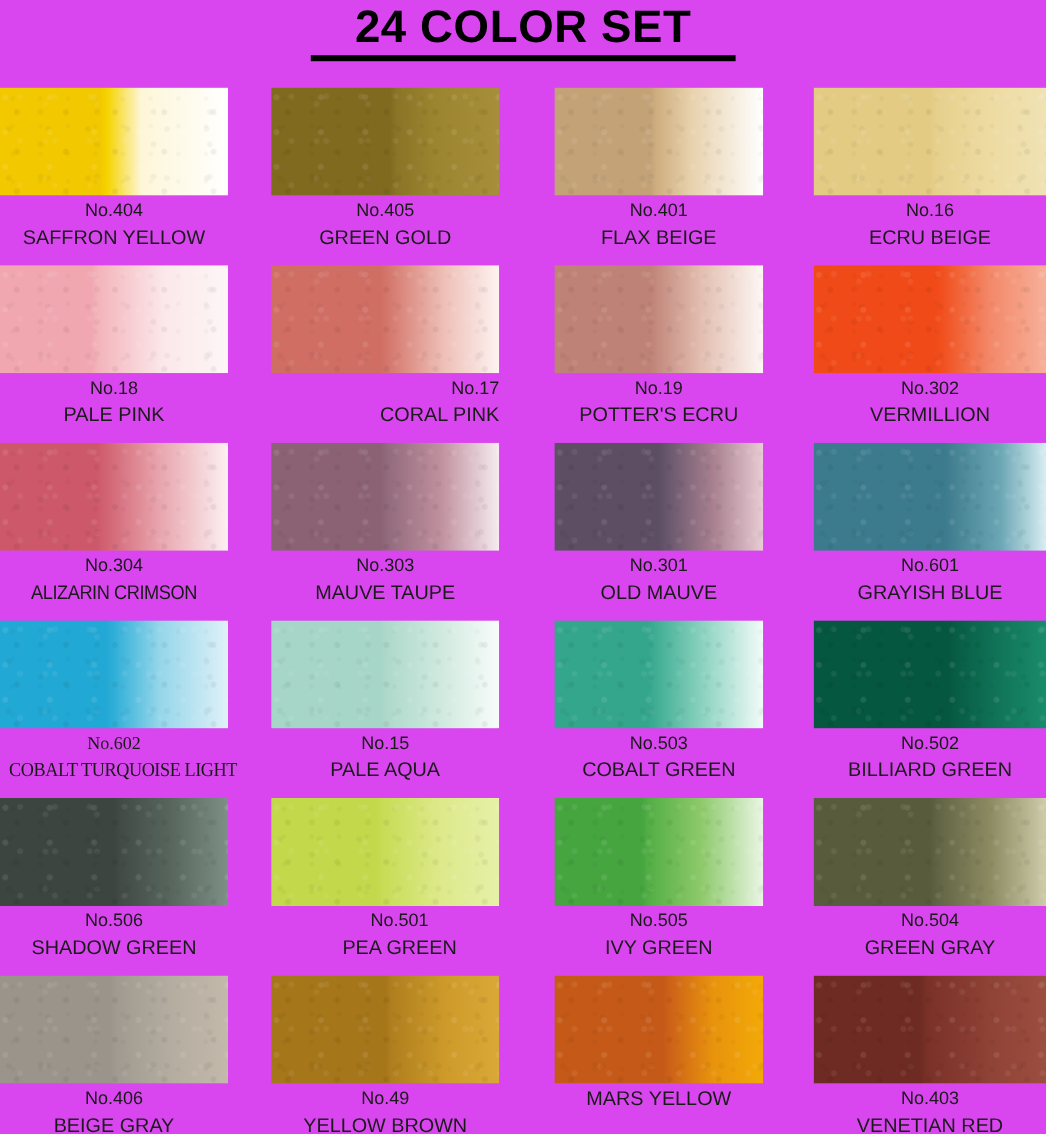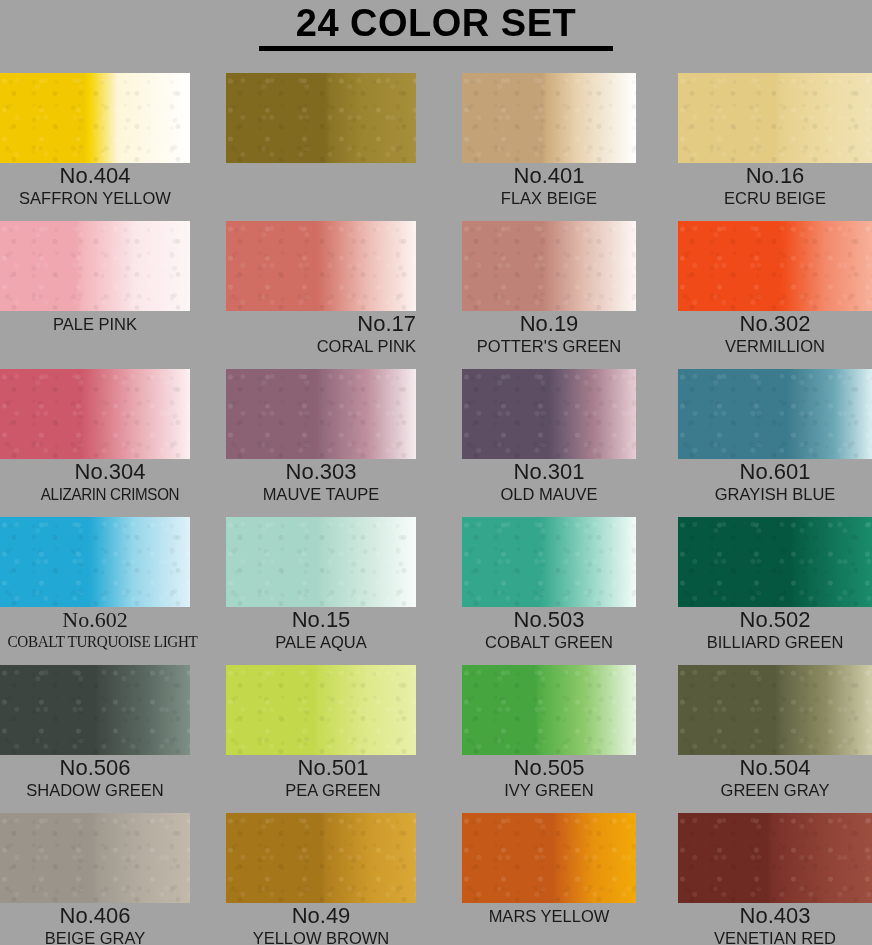--- a/index.html
+++ b/index.html
@@ -20,7 +20,7 @@
     position: relative;
     width: 872px;
     height: 945px;
-    background: #a3a3a3;
+    background: #d946ef;
   }
 
   

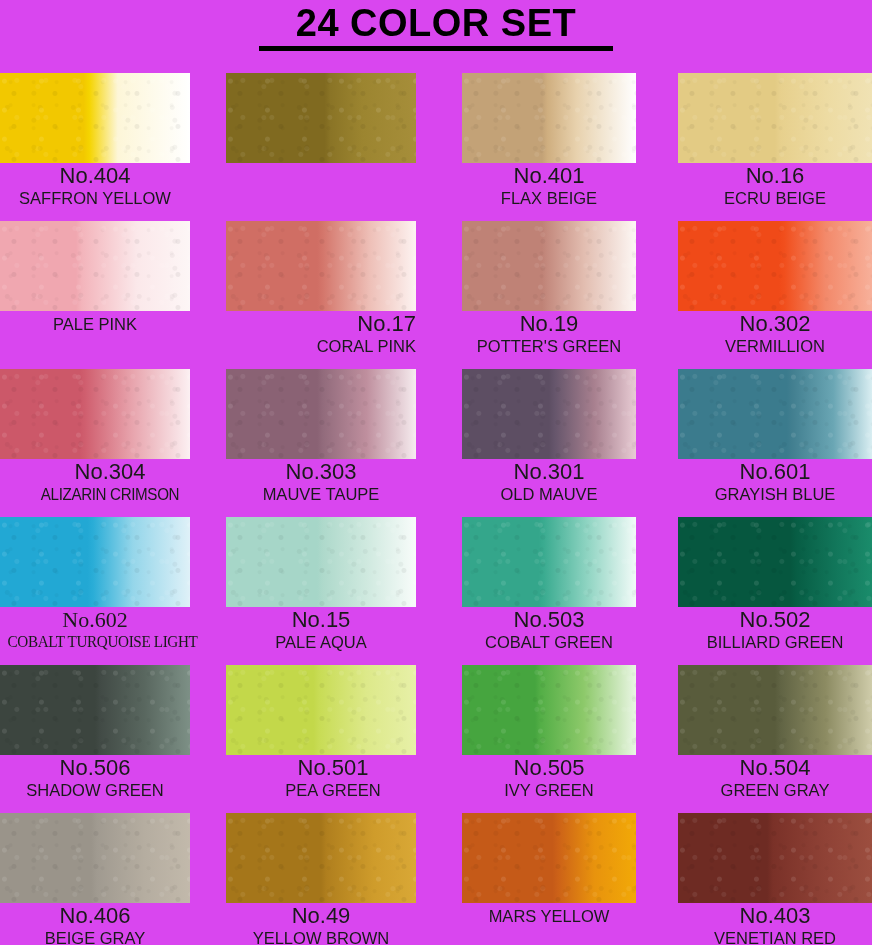--- a/index.html
+++ b/index.html
@@ -103,7 +103,7 @@
     text-align: center;
   }
   .cap-no {
-    font-size: 22px;
+    font-size: 15px;
     line-height: 22px;
     color: #1a1a1a;
     white-space: nowrap;

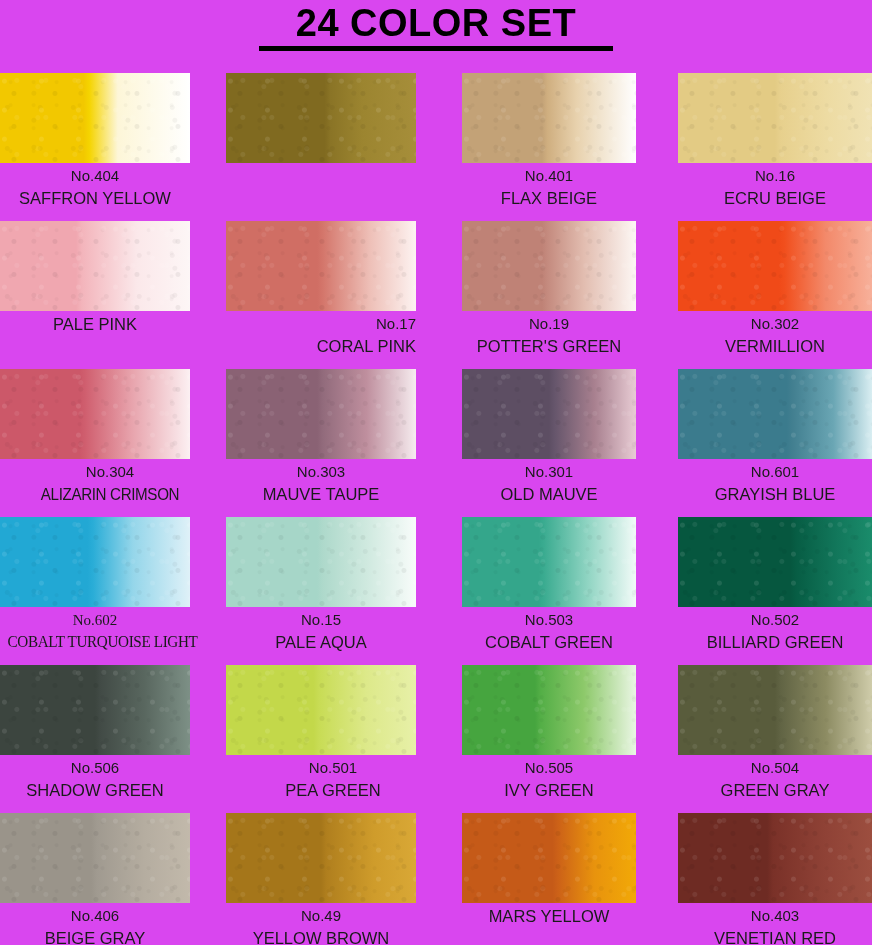--- a/index.html
+++ b/index.html
@@ -146,6 +146,10 @@
           <div class="swatch-grad" style="background: linear-gradient(90deg, rgb(128, 106, 32) 0%, rgb(128, 106, 32) 52%, rgb(138, 116, 38) 55%, rgb(156, 133, 48) 72%, rgb(166, 142, 58) 100%);"></div>
           <div class="swatch-tex"></div>
         </div>
+        <div class="caption" style="width: 190px; left: 0px;">
+          <div class="cap-no">No.405</div>
+          <div class="cap-name">GREEN GOLD</div>
+        </div>
       </div>
       <div class="cell">
         <div class="swatch" style="width: 174px; margin-left: 10px;">

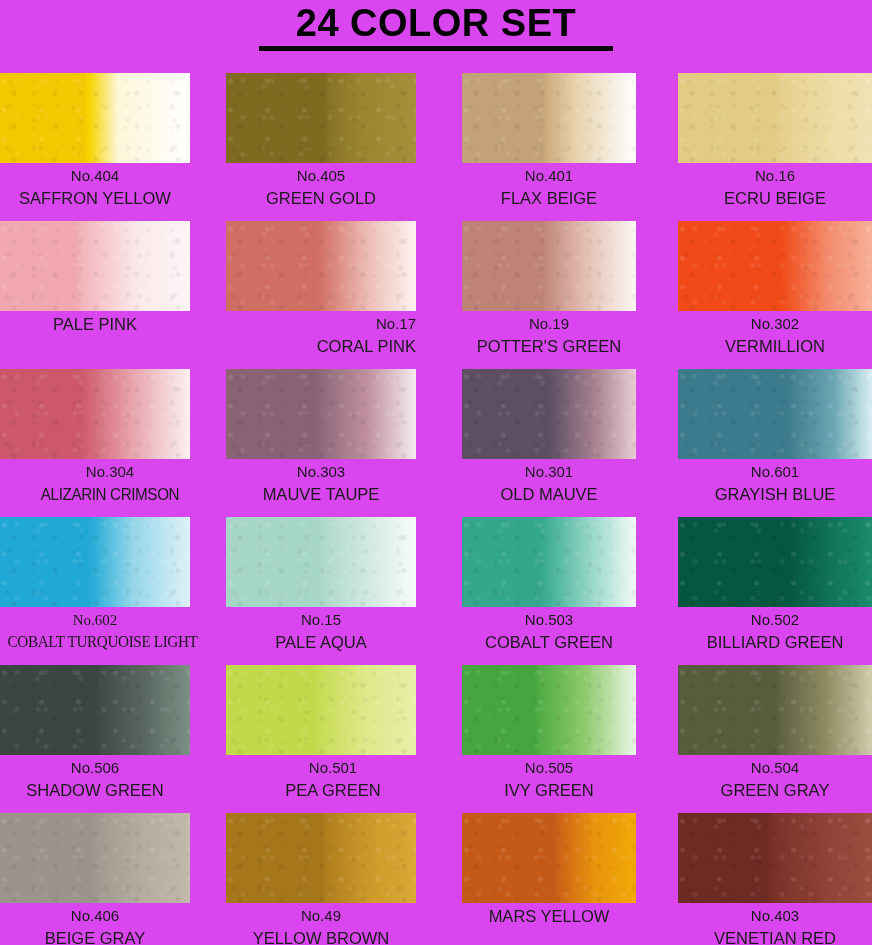--- a/index.html
+++ b/index.html
@@ -177,6 +177,7 @@
           <div class="swatch-tex"></div>
         </div>
         <div class="caption" style="width: 190px; left: 0px;">
+          <div class="cap-no">No.18</div>
           <div class="cap-name">PALE PINK</div>
         </div>
       </div>

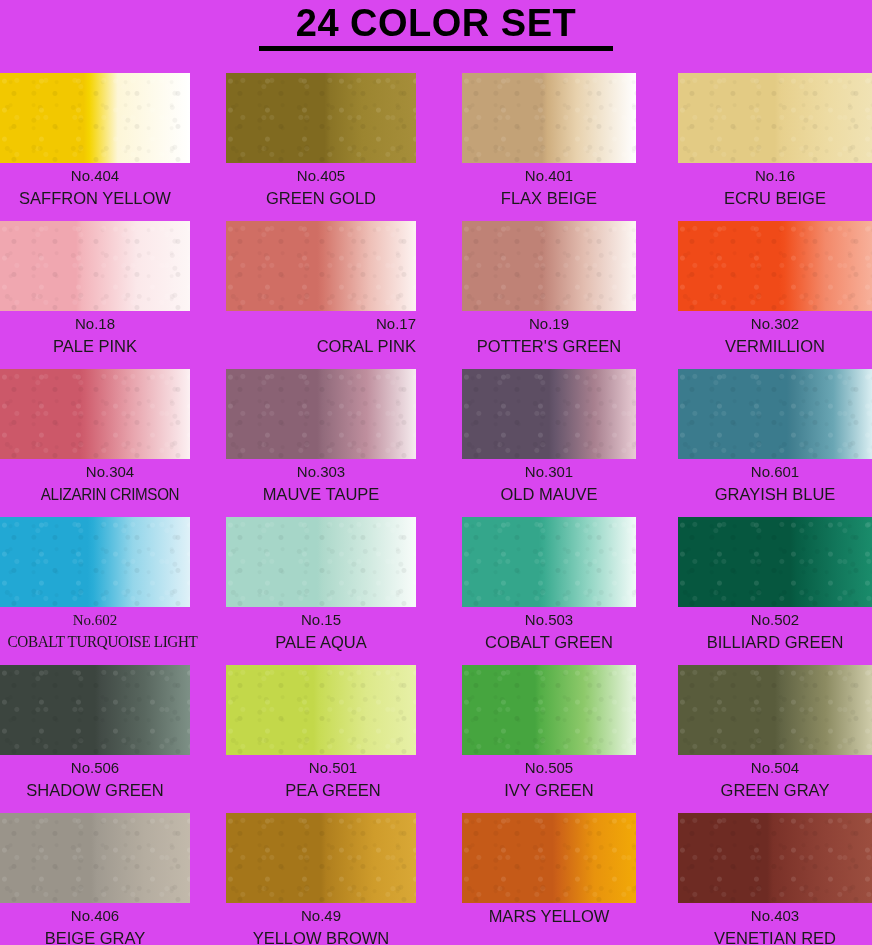--- a/index.html
+++ b/index.html
@@ -198,7 +198,7 @@
         </div>
         <div class="caption" style="width: 174px; left: 10px;">
           <div class="cap-no">No.19</div>
-          <div class="cap-name">POTTER'S GREEN</div>
+          <div class="cap-name">POTTER'S ECRU</div>
         </div>
       </div>
       <div class="cell">

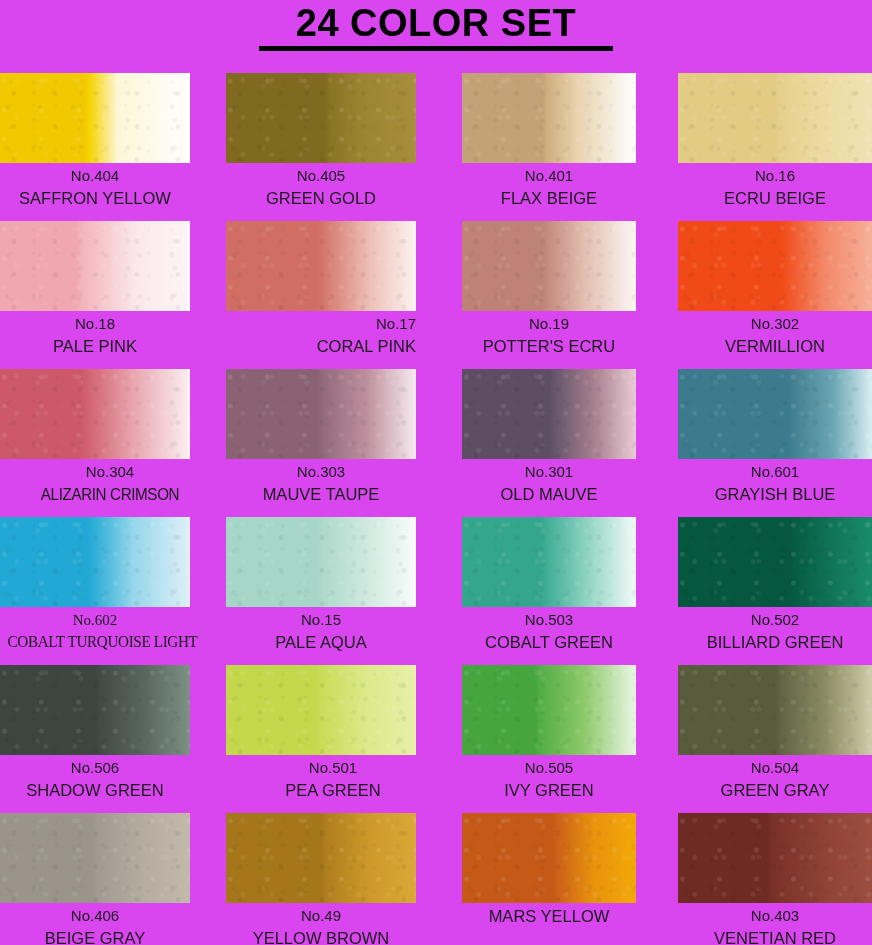--- a/index.html
+++ b/index.html
@@ -216,7 +216,7 @@
           <div class="swatch-grad" style="background: linear-gradient(90deg, rgb(204, 88, 105) 0%, rgb(204, 88, 105) 42%, rgb(208, 95, 111) 45%, rgb(232, 165, 174) 70%, rgb(252, 240, 242) 100%);"></div>
           <div class="swatch-tex"></div>
         </div>
-        <div class="caption" style="width: 190px; left: 15px;">
+        <div class="caption" style="width: 190px; left: 0px;">
           <div class="cap-no">No.304</div>
           <div class="cap-name squeeze">ALIZARIN CRIMSON</div>
         </div>

